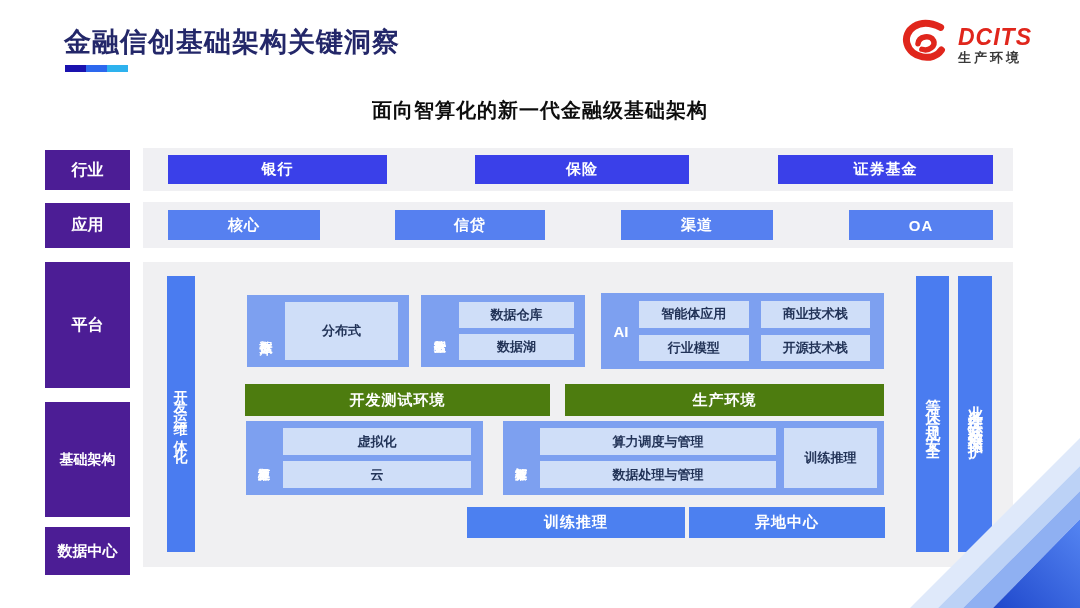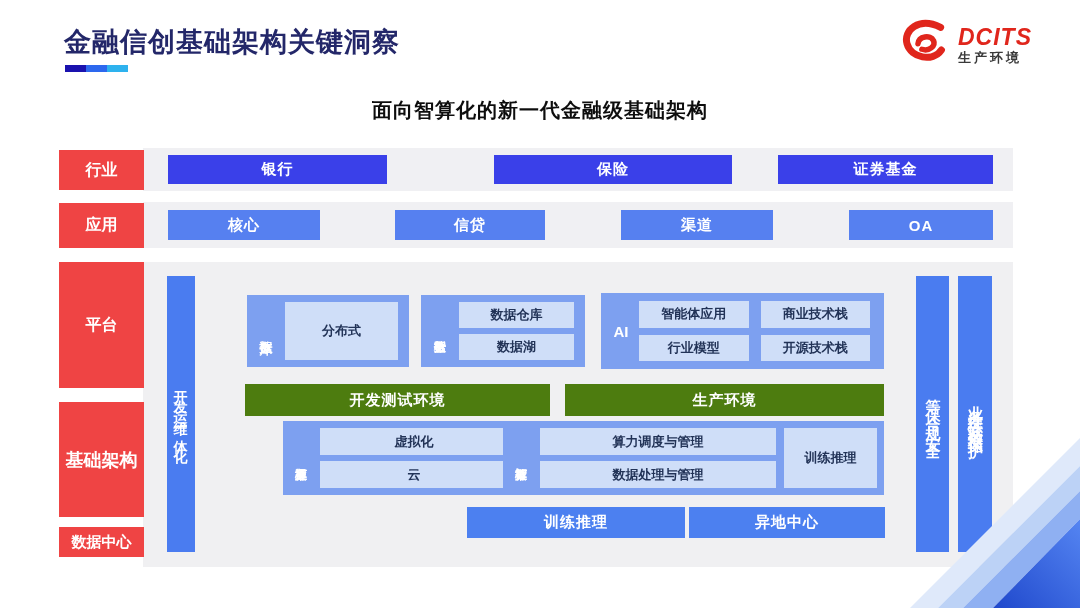--- a/index.html
+++ b/index.html
@@ -24,7 +24,7 @@
               font-size:20px; font-weight:800; color:#0d0d0d; letter-spacing:1px; }
 
   
-  .layer-label { position:absolute; left:59px; width:85px; background:#ef4444; color:#ffffff;
+  .layer-label { position:absolute; left:45px; width:85px; background:#4c1d95; color:#ffffff;
                  font-weight:700; font-size:16px; display:flex; align-items:center; justify-content:center; }
   .ll-industry { top:150px; height:40px; }
   .ll-application { top:203px; height:45px; }

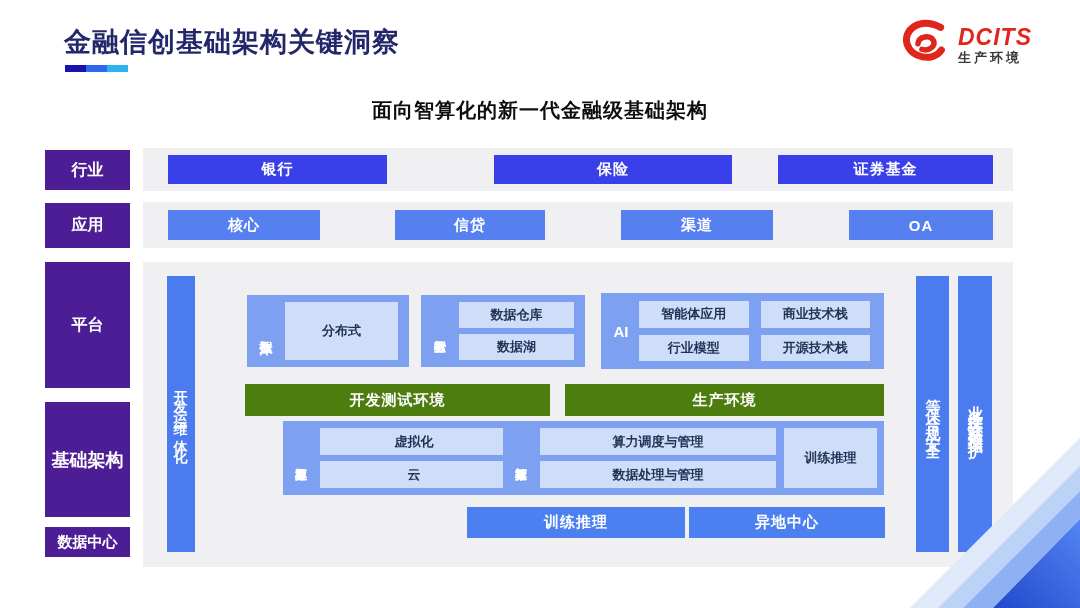--- a/index.html
+++ b/index.html
@@ -41,7 +41,7 @@
   .btn { position:absolute; display:flex; align-items:center; justify-content:center;
          color:#ffffff; font-weight:700; font-size:15px; letter-spacing:1px; }
   .btn-industry { background:#3a40e9; top:155px; height:29px; }
-  .bi-0 { left:168px; width:219px; } .bi-1 { left:475px; width:238px;margin-left:19px; } .bi-2 { left:778px; width:215px; }
+  .bi-0 { left:168px; width:219px; } .bi-1 { left:475px; width:214px; } .bi-2 { left:778px; width:215px; }
   .btn-app { background:#5680f0; top:210px; height:30px; }
   .ba-0 { left:168px; width:152px; } .ba-1 { left:395px; width:150px; }
   .ba-2 { left:621px; width:152px; } .ba-3 { left:849px; width:144px; }

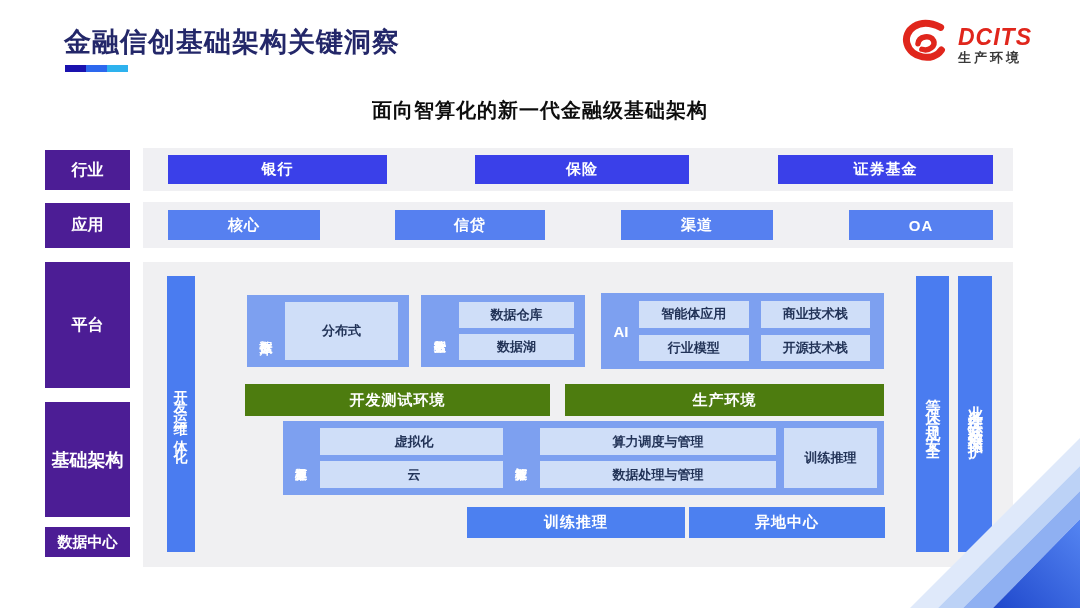--- a/index.html
+++ b/index.html
@@ -80,7 +80,7 @@
              display:flex; align-items:center; justify-content:center; }
   .env-0 { left:245px; width:305px; } .env-1 { left:565px; width:319px; }
 
-  .g-gc { left:246px; top:421px; width:237px; height:74px; padding:7px 12px 7px 7px; gap:8px;margin-left:37px; }
+  .g-gc { left:246px; top:421px; width:237px; height:74px; padding:7px 12px 7px 7px; gap:8px; }
   .g-gc .group-label { width:22px; font-size:12px; }
   .g-ic { left:503px; top:421px; width:381px; height:74px; padding:7px 7px 7px 7px; gap:8px; }
   .g-ic .group-label { width:22px; font-size:12px; }

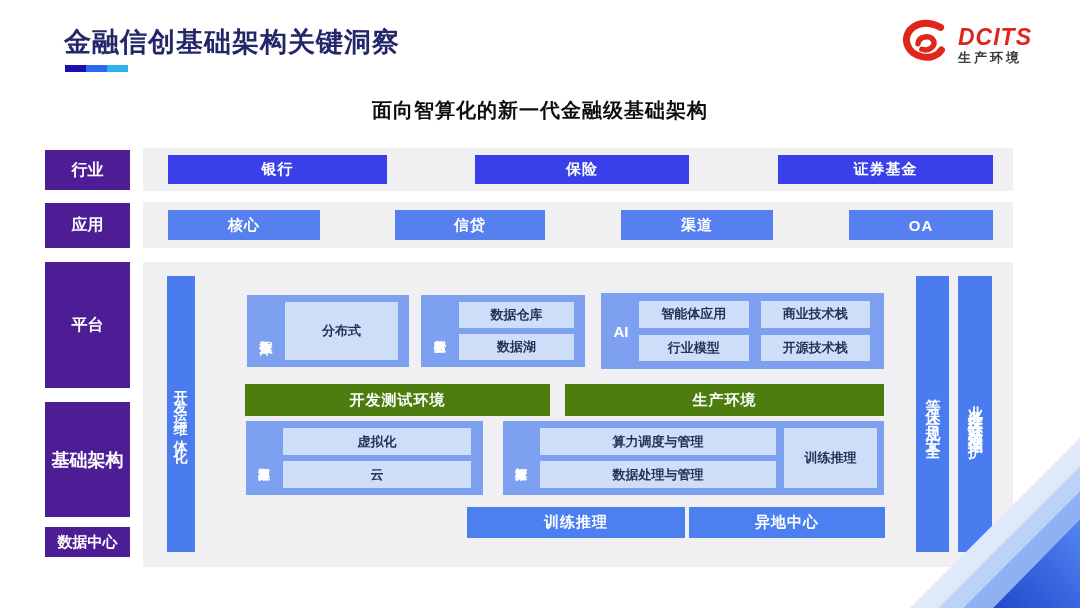--- a/index.html
+++ b/index.html
@@ -29,7 +29,7 @@
   .ll-industry { top:150px; height:40px; }
   .ll-application { top:203px; height:45px; }
   .ll-platform { top:262px; height:126px; }
-  .ll-infra { top:402px; height:115px; font-size:18px; }
+  .ll-infra { top:402px; height:115px; font-size:14px; }
   .ll-dc { top:527px; height:30px; font-size:15px; }
 
   

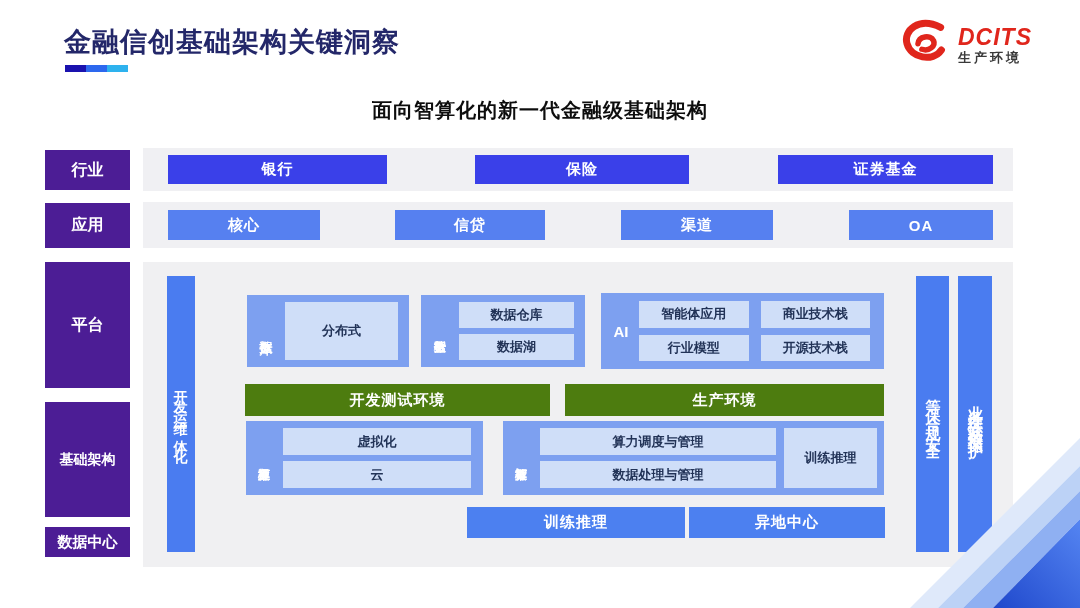--- a/index.html
+++ b/index.html
@@ -30,7 +30,7 @@
   .ll-application { top:203px; height:45px; }
   .ll-platform { top:262px; height:126px; }
   .ll-infra { top:402px; height:115px; font-size:14px; }
-  .ll-dc { top:527px; height:30px; font-size:15px; }
+  .ll-dc { top:527px; height:48px; font-size:15px; }
 
   
   .band1 { position:absolute; left:143px; top:148px; width:870px; height:43px; background:#f0f0f3; }

